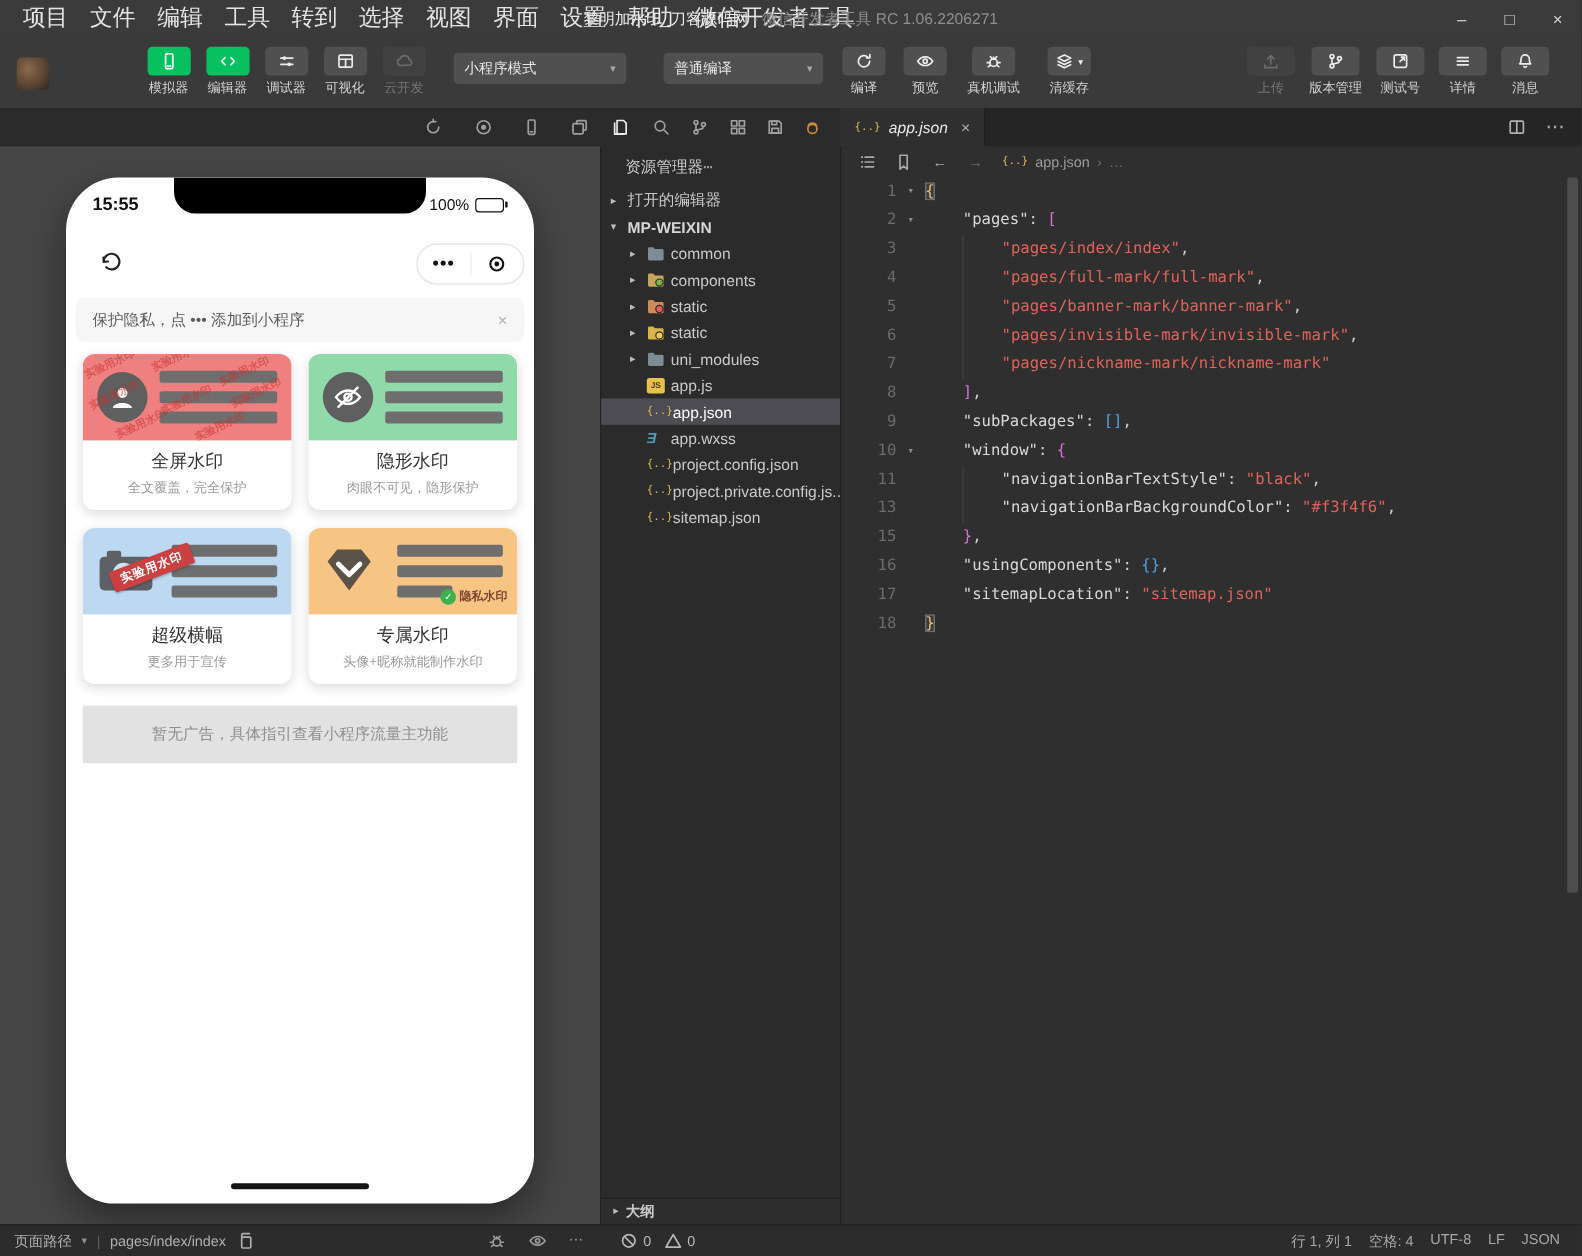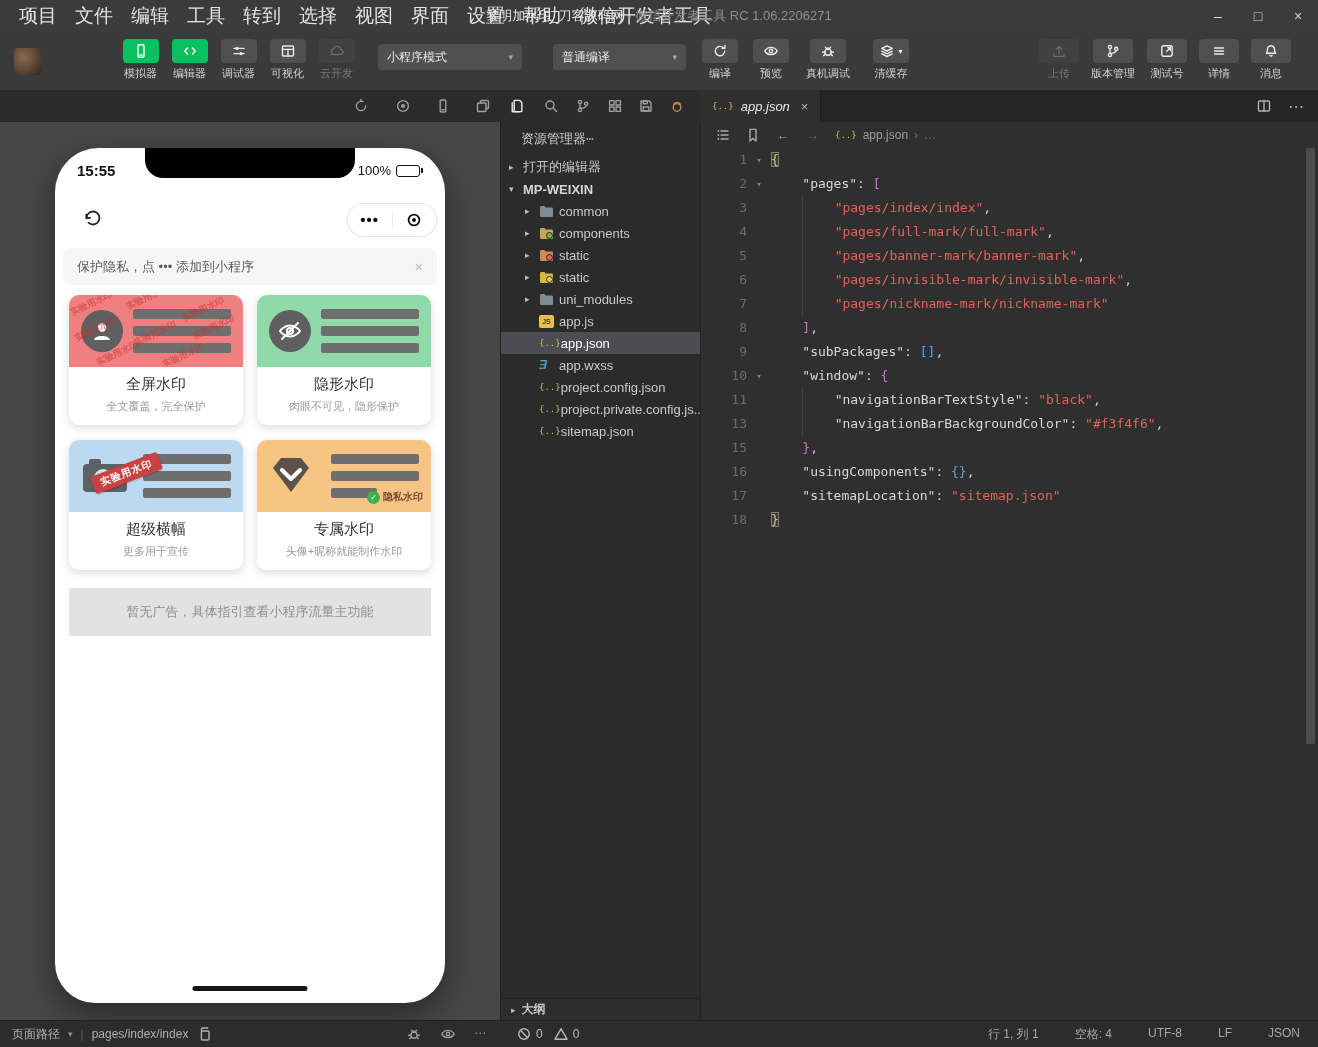--- a/index.html
+++ b/index.html
@@ -131,7 +131,7 @@
   .sb-simicons { margin-left:auto; display:flex; gap:18px; padding-right:14px; color:#9c9c9c; }
   .sb-problems { width:200px; display:flex; align-items:center; gap:10px; padding-left:16px; color:#b9b9b9; }
   .sb-problems .pi { display:flex; align-items:center; gap:4px; }
-  .sb-right { flex:1; display:flex; justify-content:flex-end; gap:36px; padding-right:18px; color:#a8a8a8; }
+  .sb-right { flex:1; display:flex; justify-content:flex-end; gap:14px; padding-right:18px; color:#a8a8a8; }
   svg { display:block; }
 </style>
 </head>

